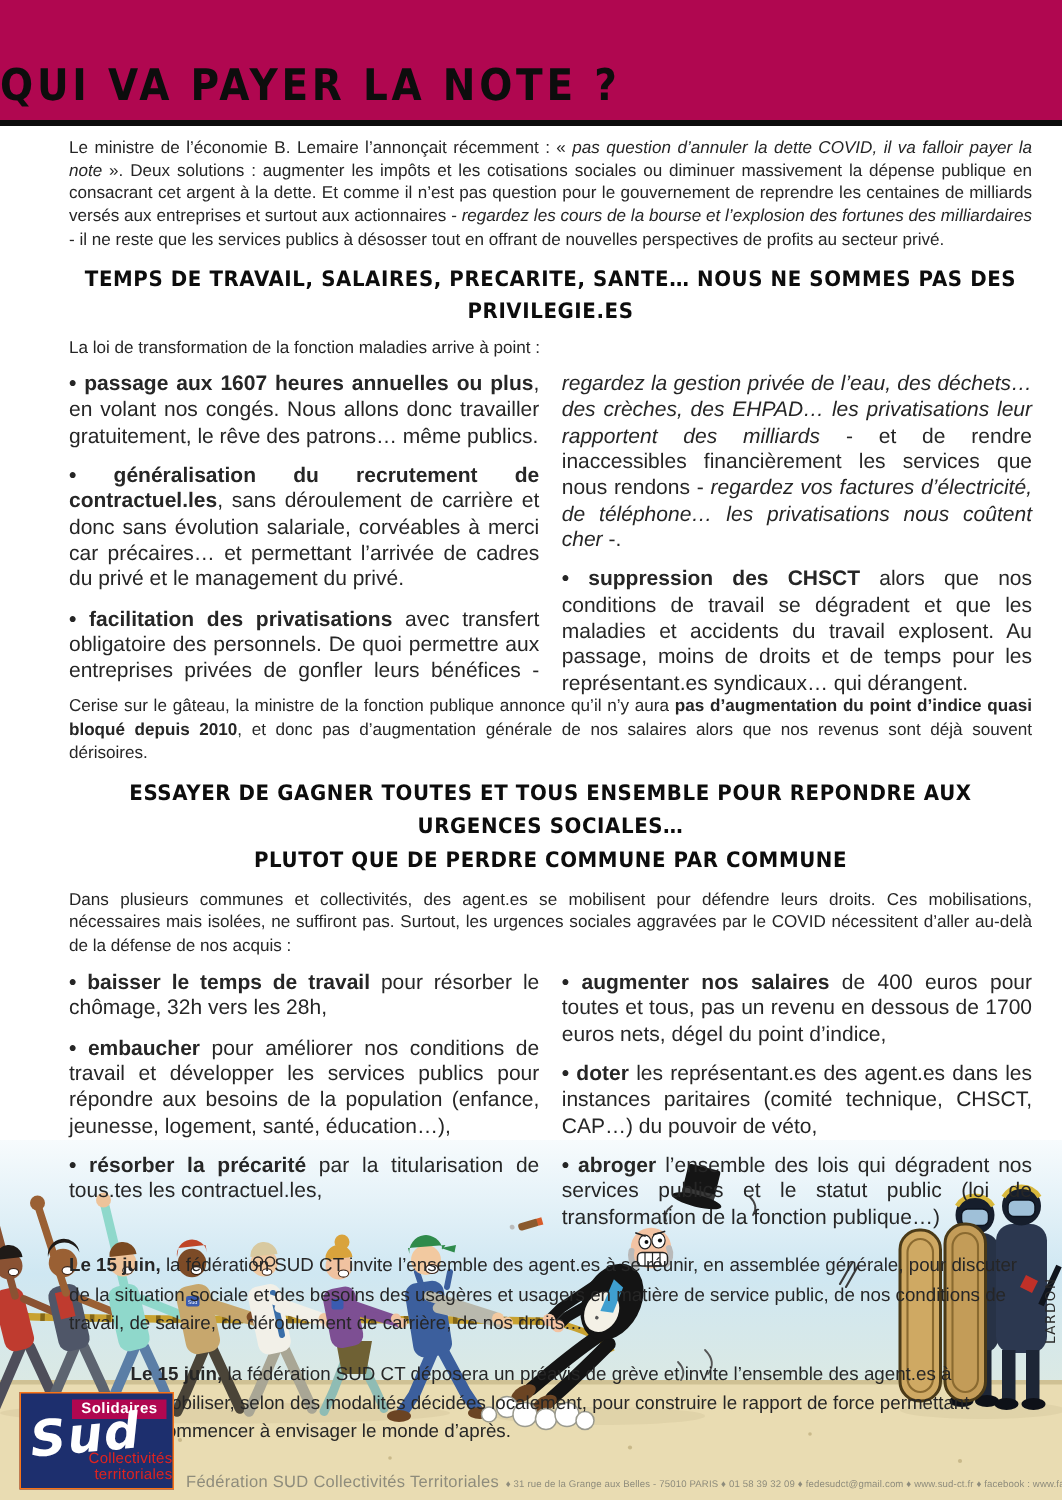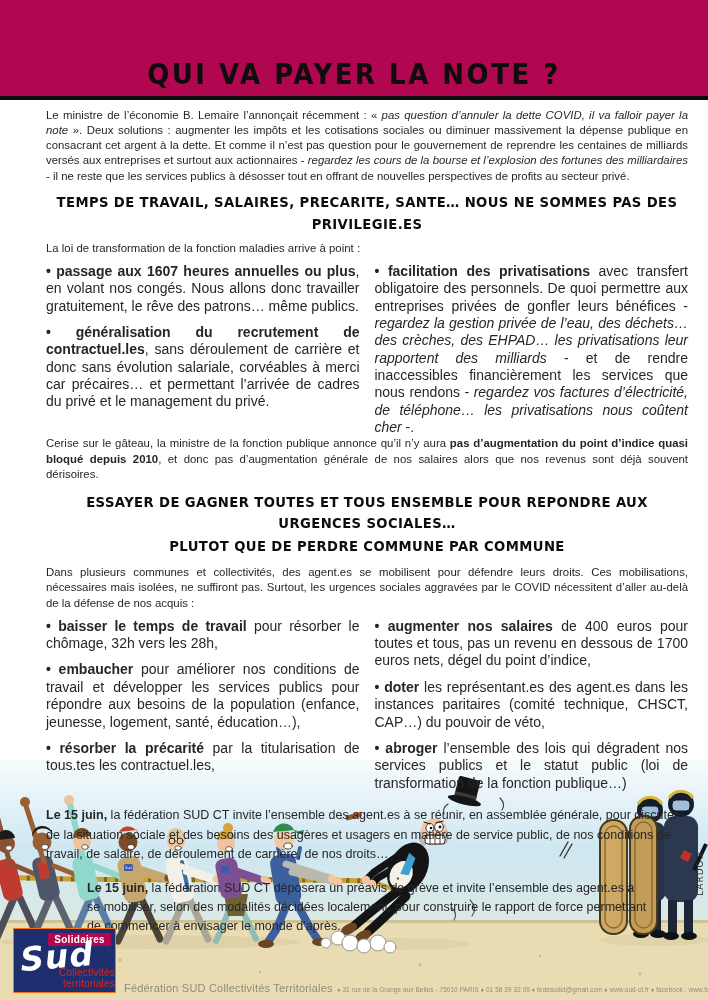--- a/index.html
+++ b/index.html
@@ -8,8 +8,8 @@
   .page{position:relative;width:708px;height:1000px;overflow:hidden;background:#fff}
 
   
-  .masthead{position:relative;z-index:2;height:100px;background:#b00750;border-bottom:4px solid #0d0d0d;
-    display:flex;align-items:flex-end;justify-content:center;padding-bottom:7px}
+  .masthead{position:relative;z-index:2;height:84px;background:#b00750;border-bottom:4px solid #0d0d0d;
+    display:flex;align-items:flex-end;justify-content:flex-start;padding-bottom:7px}
   .masthead h1{font-family:"DejaVu Sans",sans-serif;font-weight:bold;font-size:26px;letter-spacing:2.5px;
     color:#0d0d0d;transform:scaleY(1.12)}
 

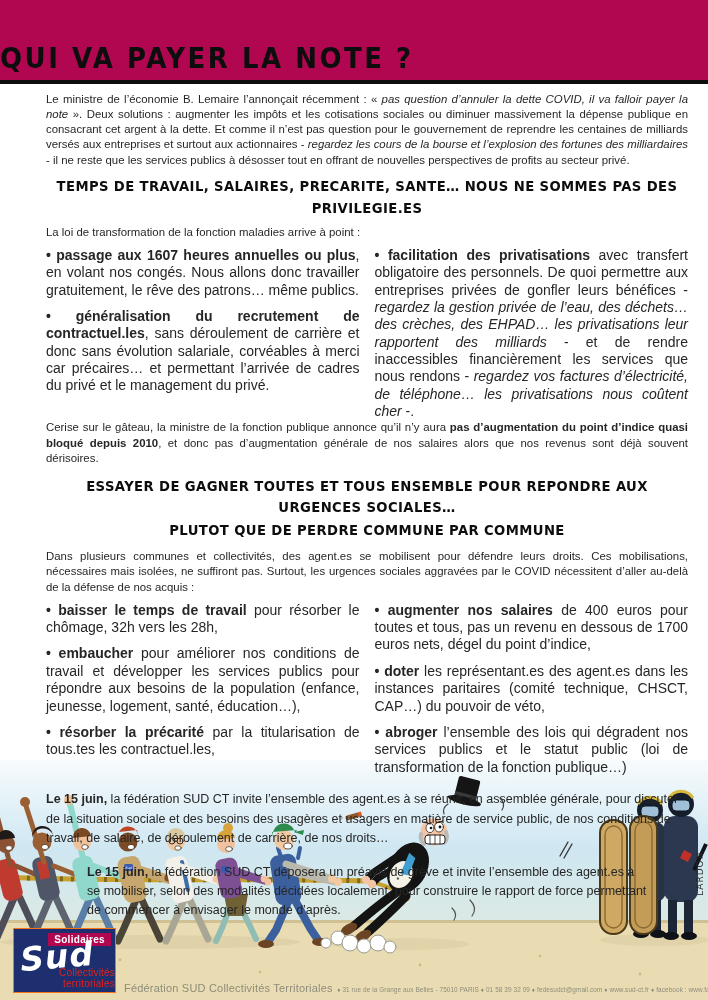--- a/index.html
+++ b/index.html
@@ -67,6 +67,7 @@
       <p class="item"><span class="b">• passage aux 1607 heures annuelles ou plus</span><span>, en volant nos congés. Nous allons donc travailler gratuitement, le rêve des patrons… même publics.</span></p>
       <p class="item"><span class="b">• généralisation du recrutement de contractuel.les</span><span>, sans déroulement de carrière et donc sans évolution salariale, corvéables à merci car précaires… et permettant l’arrivée de cadres du privé et le management du privé.</span></p>
       <p class="item"><span class="b">• facilitation des privatisations</span><span> avec transfert obligatoire des personnels. De quoi permettre aux entreprises privées de gonfler leurs bénéfices - </span><span class="i">regardez la gestion privée de l’eau, des déchets… des crèches, des EHPAD… les privatisations leur rapportent des milliards</span><span> - et de rendre inaccessibles financièrement les services que nous rendons - </span><span class="i">regardez vos factures d’électricité, de téléphone… les privatisations nous coûtent cher</span><span> -.</span></p>
+      <p class="item"><span class="b">• suppression des CHSCT</span><span> alors que nos conditions de travail se dégradent et que les maladies et accidents du travail explosent. Au passage, moins de droits et de temps pour les représentant.es syndicaux… qui dérangent.</span></p>
     </div>
 
     <p class="body-p"><span>Cerise sur le gâteau, la ministre de la fonction publique annonce qu’il n’y aura </span><span class="b">pas d’augmentation du point d’indice quasi bloqué depuis 2010</span><span>, et donc pas d’augmentation générale de nos salaires alors que nos revenus sont déjà souvent dérisoires.</span></p>

